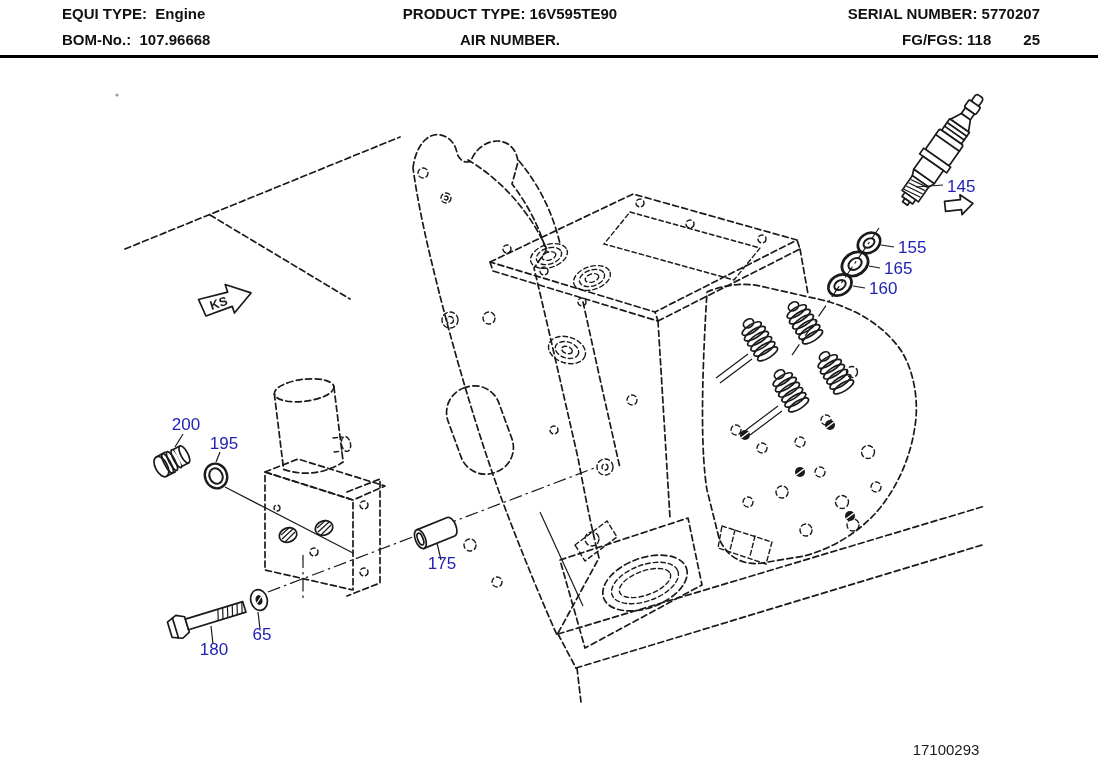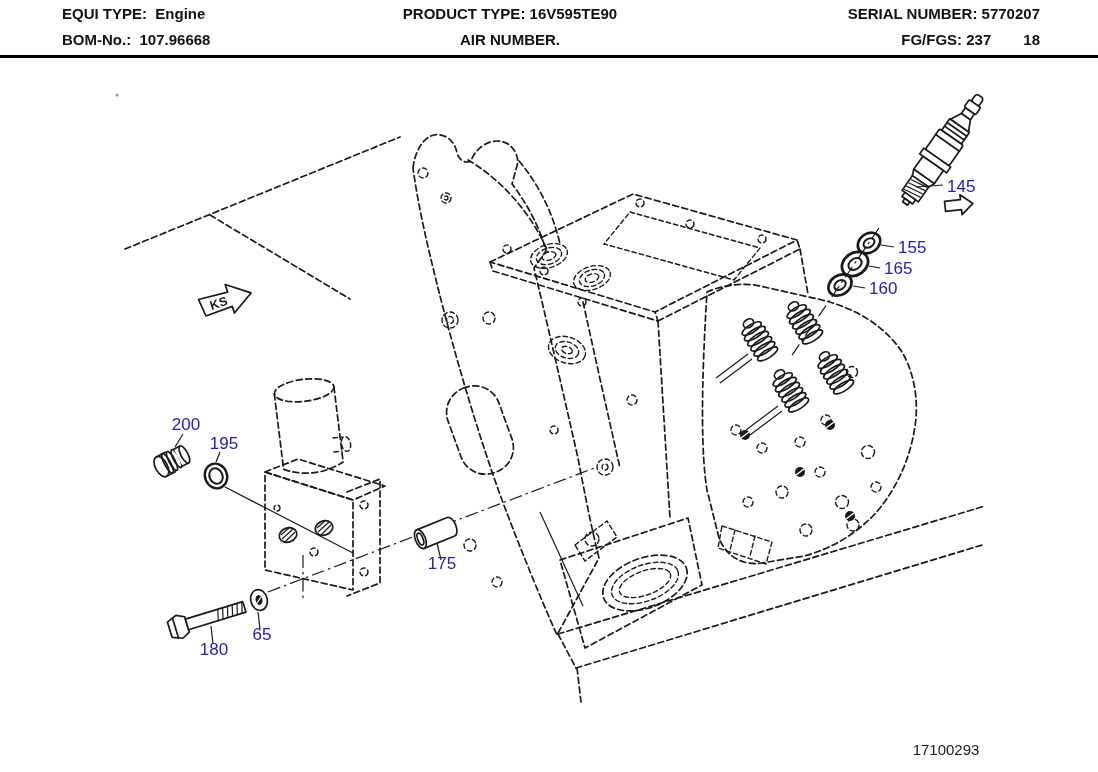--- a/index.html
+++ b/index.html
@@ -37,7 +37,7 @@
     <div class="cell r1 c-mid"><span>PRODUCT TYPE:</span>&nbsp;<span>16V595TE90</span></div>
     <div class="cell r2 c-mid">AIR NUMBER.</div>
     <div class="cell r1 c-right"><span>SERIAL NUMBER:</span>&nbsp;<span>5770207</span></div>
-    <div class="cell r2 c-right"><span>FG/FGS:</span>&nbsp;<span>237</span><span class="fg-gap"></span><span>18</span></div>
+    <div class="cell r2 c-right"><span>FG/FGS:</span>&nbsp;<span>118</span><span class="fg-gap"></span><span>18</span></div>
   </div>
 
   <svg class="dwg" width="1098" height="714" viewBox="0 0 1098 714">

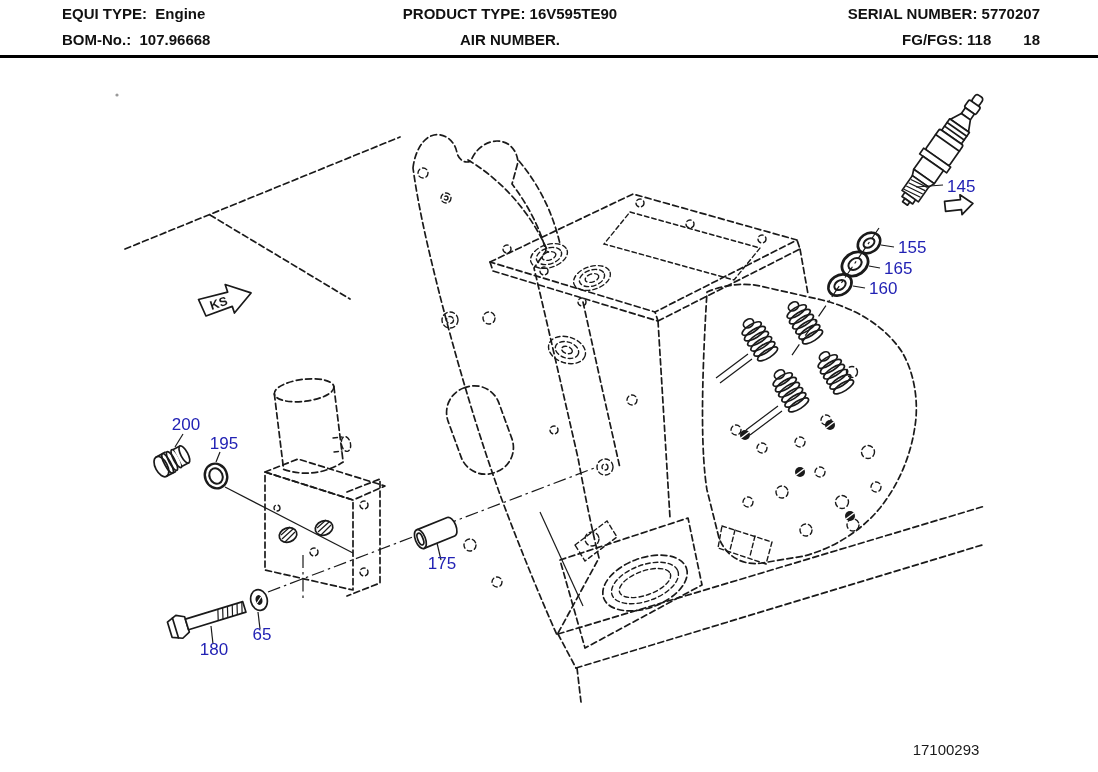--- a/index.html
+++ b/index.html
@@ -37,7 +37,7 @@
     <div class="cell r1 c-mid"><span>PRODUCT TYPE:</span>&nbsp;<span>16V595TE90</span></div>
     <div class="cell r2 c-mid">AIR NUMBER.</div>
     <div class="cell r1 c-right"><span>SERIAL NUMBER:</span>&nbsp;<span>5770207</span></div>
-    <div class="cell r2 c-right"><span>FG/FGS:</span>&nbsp;<span>118</span><span class="fg-gap"></span><span>18</span></div>
+    <div class="cell r2 c-right"><span>FG/FGS:</span>&nbsp;<span>118</span><span class="fg-gap"></span><span>25</span></div>
   </div>
 
   <svg class="dwg" width="1098" height="714" viewBox="0 0 1098 714">

